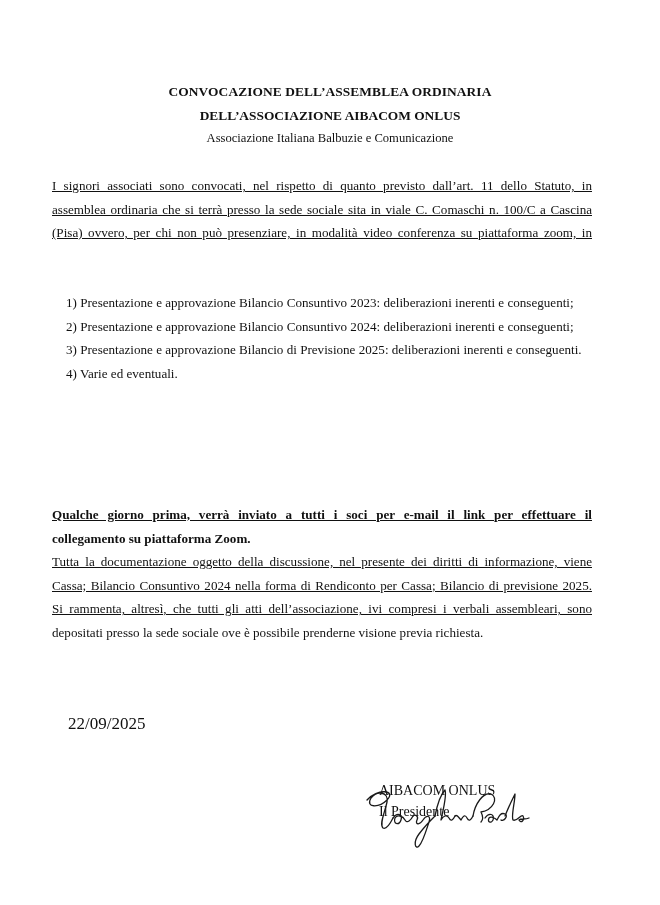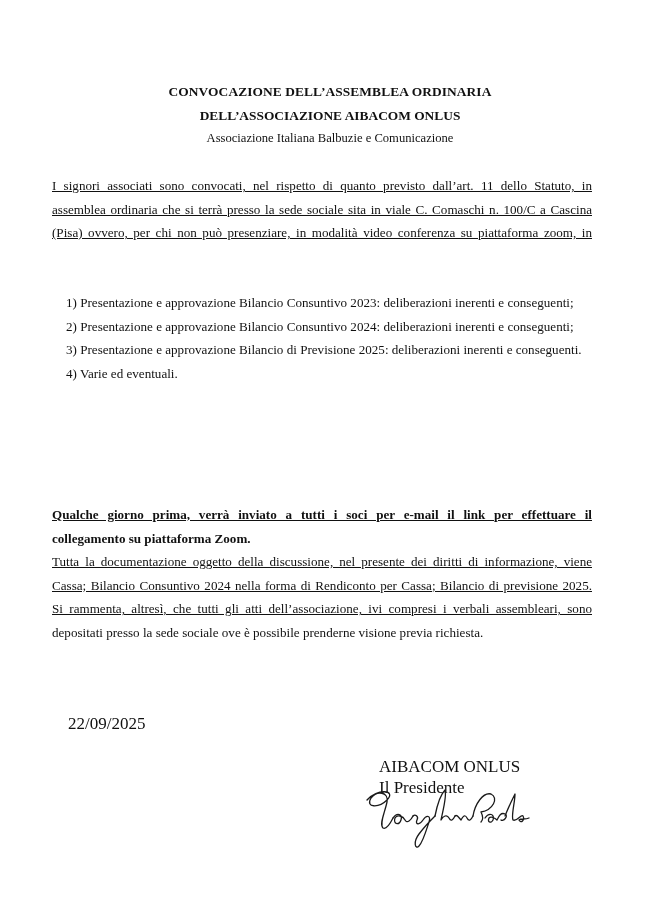--- a/index.html
+++ b/index.html
@@ -24,7 +24,7 @@
     .line { display: block; white-space: nowrap; }
     .jl { text-align: justify; text-align-last: justify; white-space: normal; text-decoration: underline; }
     .date { position: absolute; left: 52px; top: 714px; font-size: 17px; margin-left: 16px; }
-    .signoff { position: absolute; left: 371px; top: 756px; font-size: 17px; line-height: 21px; margin-left: 8px; }
+    .signoff { position: absolute; left: 371px; top: 780px; font-size: 14px; line-height: 21px; margin-left: 8px; }
     .president { position: relative; }
     .sig { position: absolute; left: 357px; top: 786px; width: 180px; height: 70px; }
   </style>

